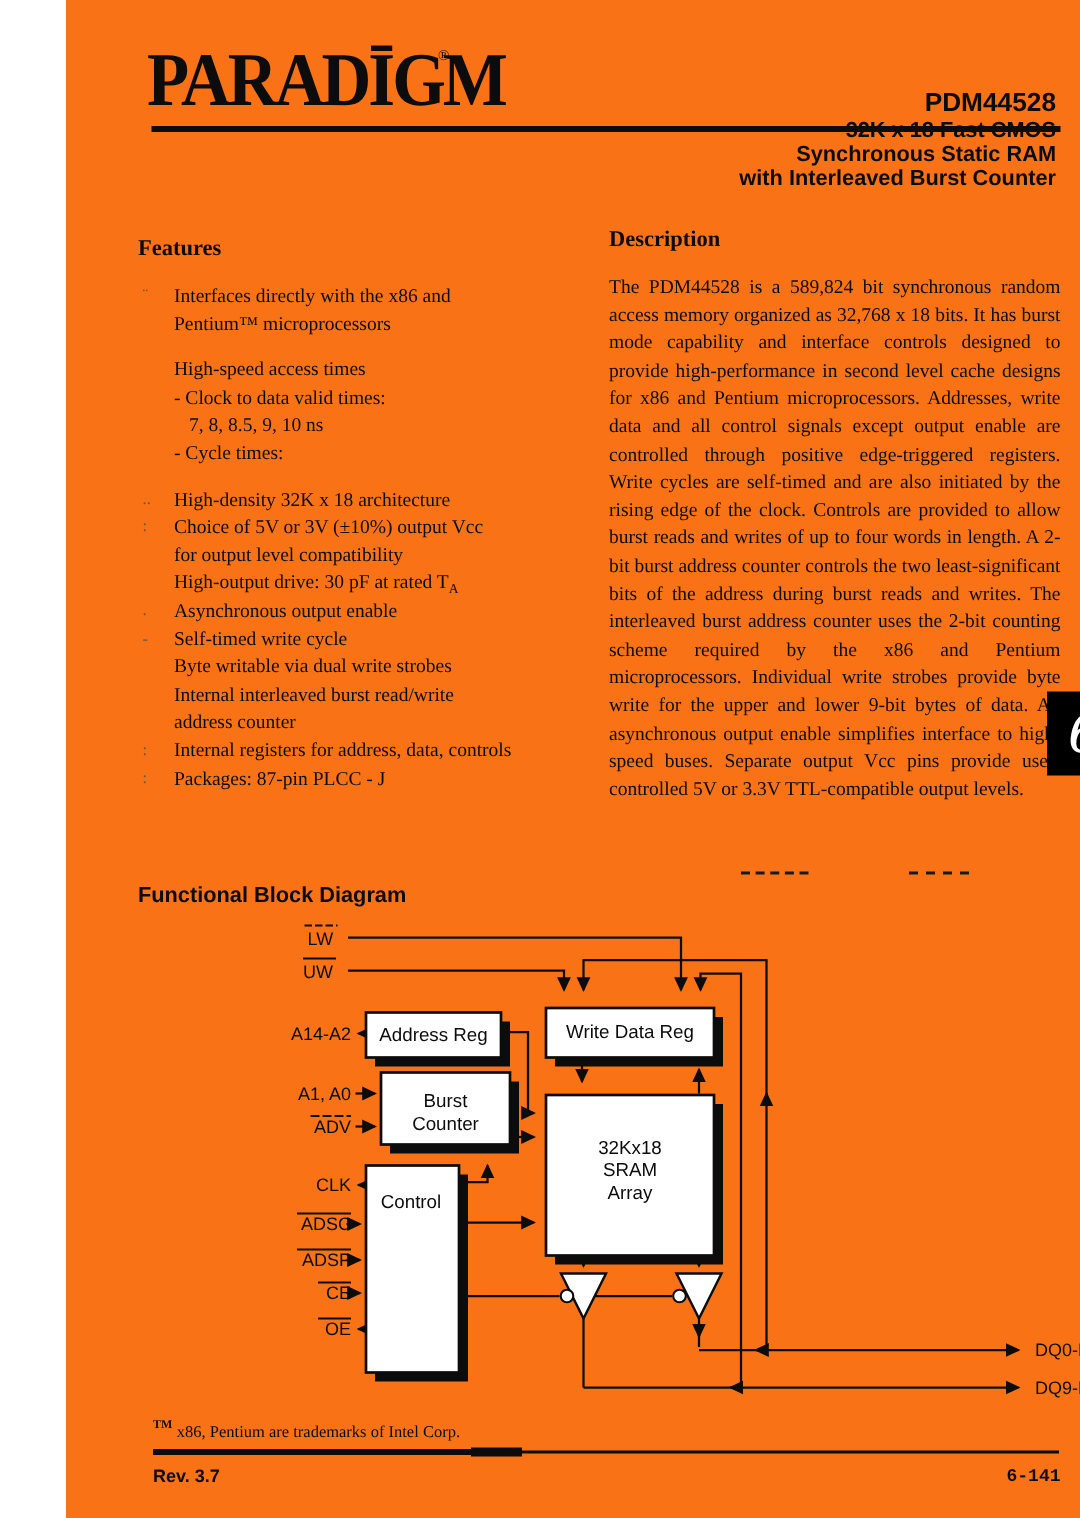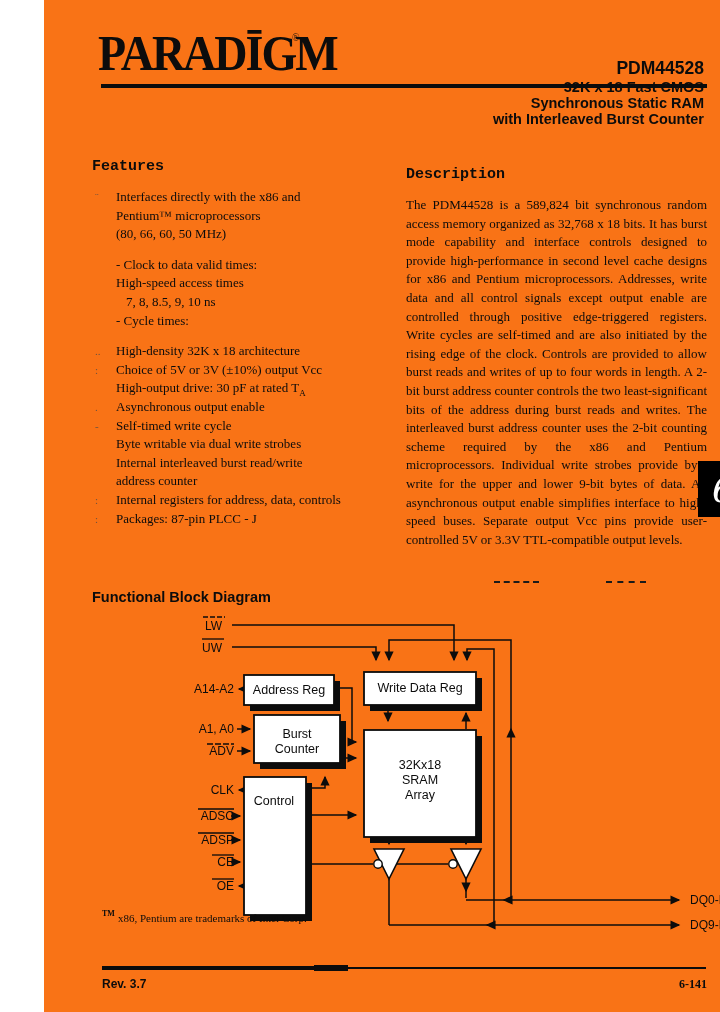--- a/index.html
+++ b/index.html
@@ -15,7 +15,7 @@
   .doc-title{position:absolute;right:60px;top:80px;text-align:right;font-family:"Liberation Sans",sans-serif;
         font-weight:bold;font-size:14.5px;line-height:15.8px;}
   
-  .col-heading{font-family:Liberation Mono, monospace;font-weight:bold;font-size:15px;margin:0 0 13px 0;}
+  .col-heading{font-family:Liberation Serif, serif;font-weight:bold;font-size:15px;margin:0 0 13px 0;}
   .features{position:absolute;left:48px;top:158px;width:308px;}
   .f-line{position:relative;height:18.6px;line-height:18.6px;padding-left:24px;font-size:13px;white-space:nowrap;}
   .f-line .marker{position:absolute;left:3px;top:0;font-size:11px;color:#4a4a4a;opacity:.8;}

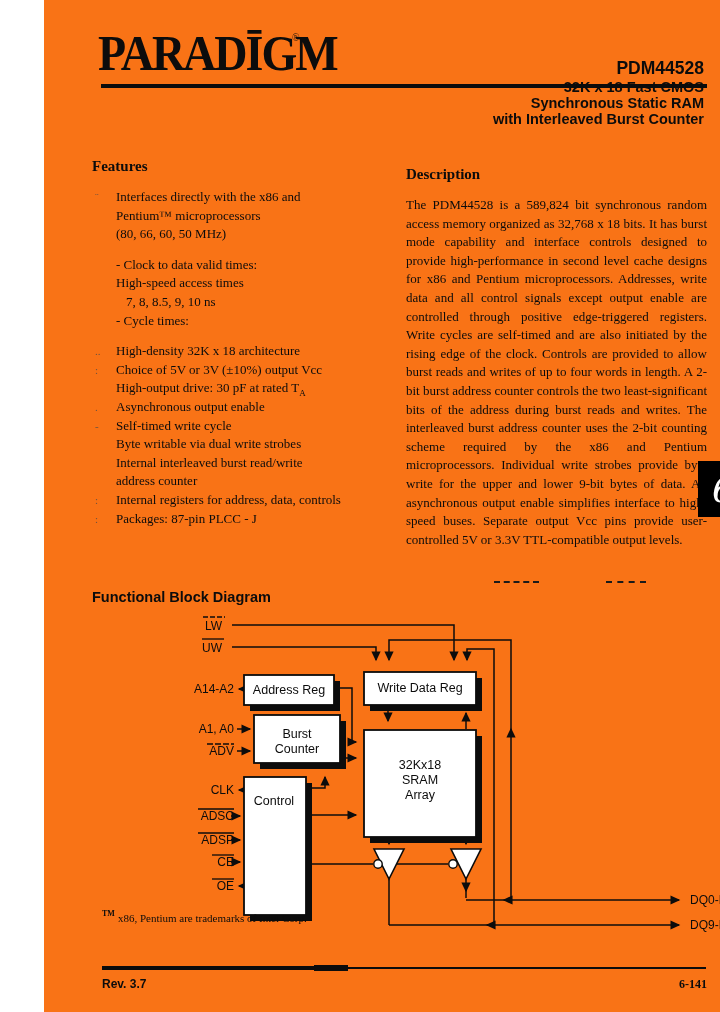--- a/index.html
+++ b/index.html
@@ -22,7 +22,7 @@
   .f-line sub{font-size:9px;}
   .f-line.sub{padding-left:34px;font-family:Liberation Serif, serif;}
   .f-line.gap{height:12px;}
-  .description{position:absolute;left:362px;top:166px;width:301px;}
+  .description{position:absolute;left:362px;top:152px;width:301px;}
   .d-para{font-size:13px;line-height:18.6px;text-align:justify;margin:0;}
   
   .section-tab{position:absolute;left:654px;top:461px;width:51px;height:56px;background:#000;color:#fff;

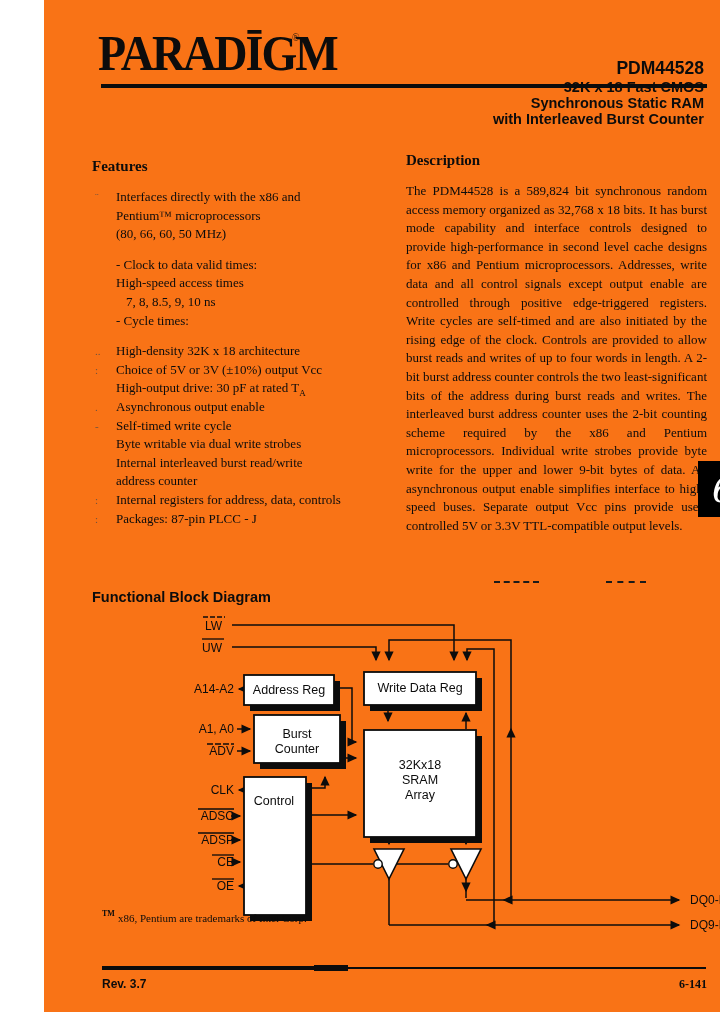--- a/index.html
+++ b/index.html
@@ -70,7 +70,6 @@
 
         <div class="f-line"><span class="marker"></span><span>Pentium™ microprocessors</span><sub></sub></div>
 
-        <div class="f-line"><span class="marker"></span><span>(80, 66, 60, 50 MHz)</span><sub></sub></div>
 
         <div class="f-line gap"><span class="marker"></span><span></span><sub></sub></div>
 

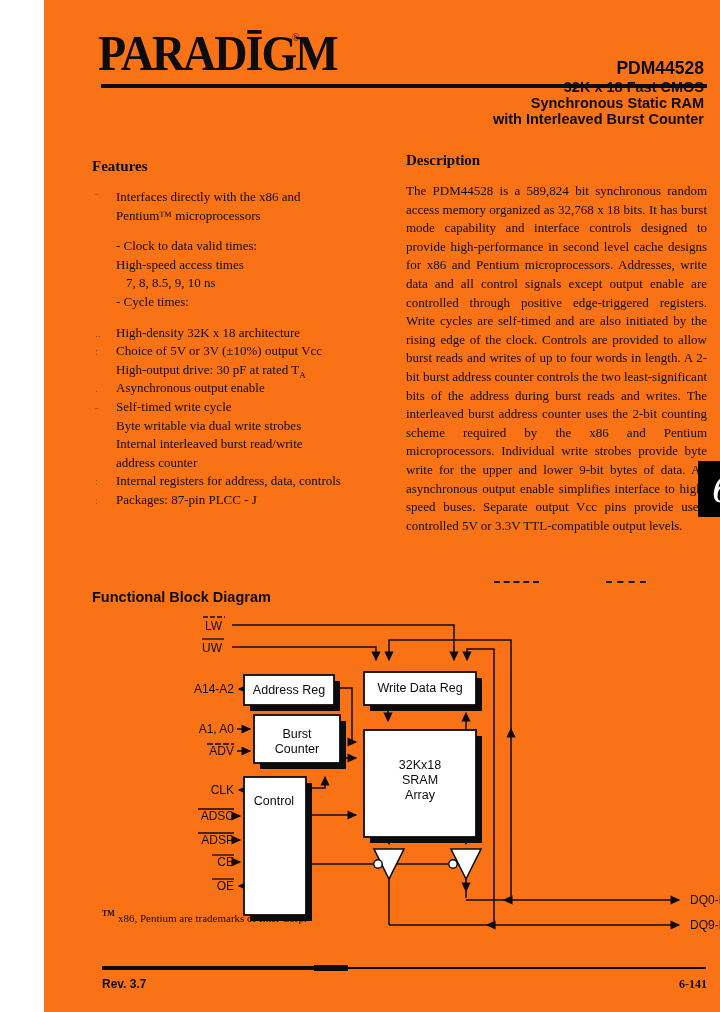--- a/index.html
+++ b/index.html
@@ -73,9 +73,9 @@
 
         <div class="f-line gap"><span class="marker"></span><span></span><sub></sub></div>
 
+        <div class="f-line"><span class="marker"></span><span>High-speed access times</span><sub></sub></div>
+
         <div class="f-line"><span class="marker"></span><span>- Clock to data valid times:</span><sub></sub></div>
-
-        <div class="f-line"><span class="marker"></span><span>High-speed access times</span><sub></sub></div>
 
         <div class="f-line sub"><span class="marker"></span><span>7, 8, 8.5, 9, 10 ns</span><sub></sub></div>
 

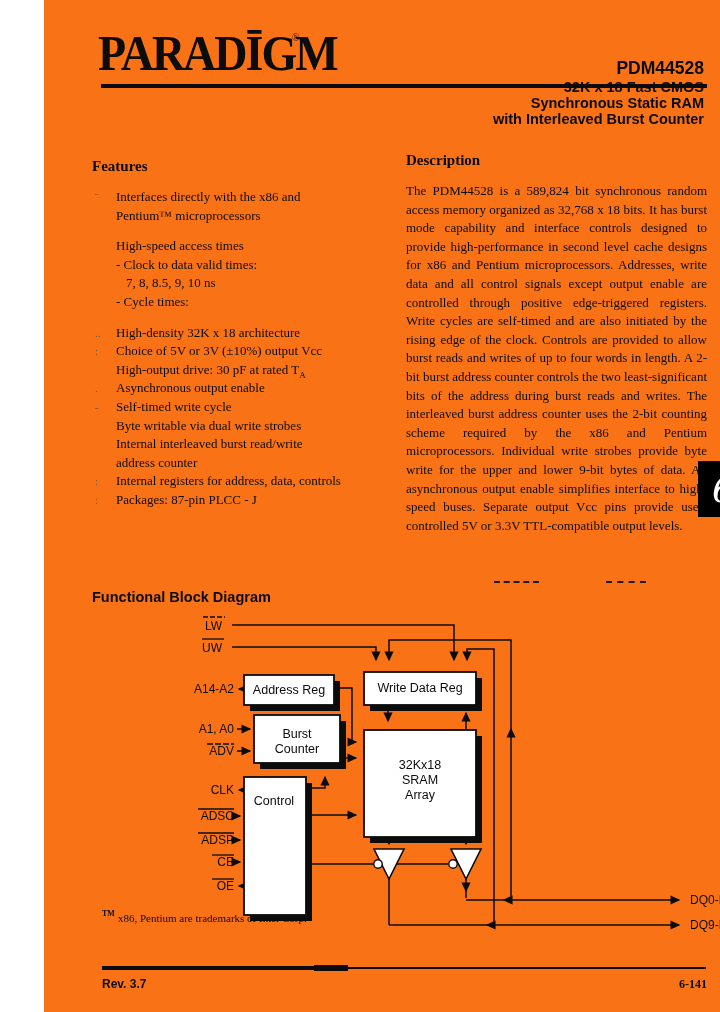--- a/index.html
+++ b/index.html
@@ -88,6 +88,7 @@
 
         <div class="f-line"><span class="marker">:</span><span>Choice of 5V or 3V (±10%) output Vcc</span><sub></sub></div>
 
+        <div class="f-line"><span class="marker"></span><span>for output level compatibility</span><sub></sub></div>
 
         <div class="f-line"><span class="marker"></span><span>High-output drive: 30 pF at rated T</span><sub>A</sub></div>
 

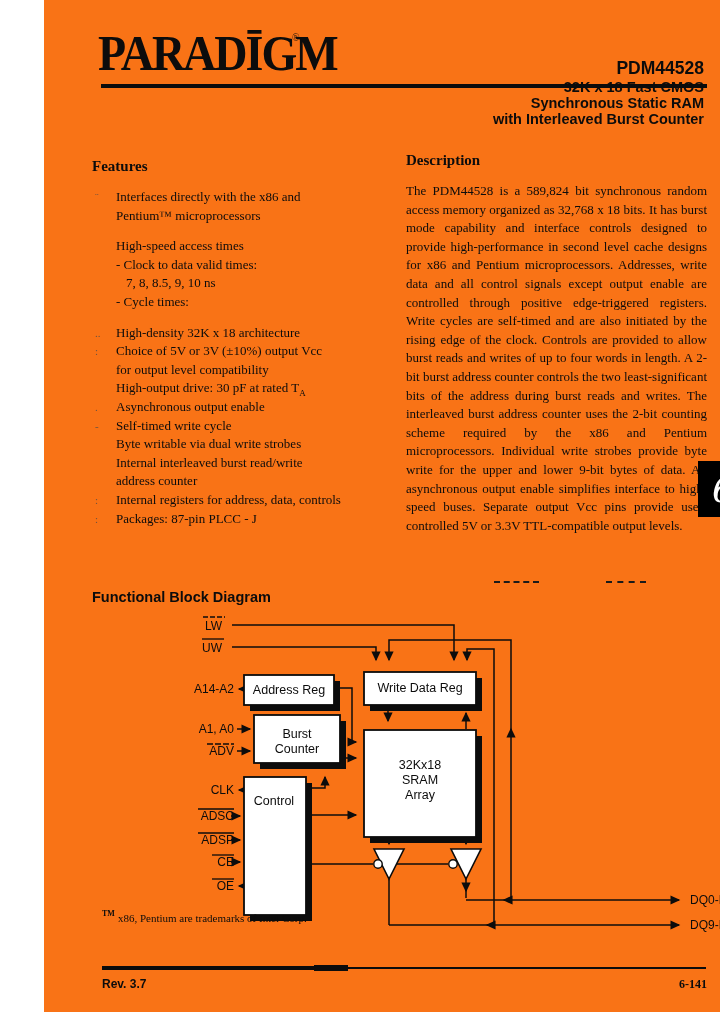--- a/index.html
+++ b/index.html
@@ -36,7 +36,7 @@
   .artifact-a{left:450px;top:581px;width:45px;}
   .artifact-b{left:562px;top:581px;width:40px;}
   
-  .tm-note{position:absolute;left:58px;top:909px;font-size:11px;}
+  .tm-note{position:absolute;left:58px;top:945px;font-size:11px;}
   .tm-note sup{font-size:8px;font-weight:bold;vertical-align:6px;margin-right:3px;}
   .footer-rule{position:absolute;left:58px;top:967px;width:604px;height:2px;background:#0c0c0c;}
   .footer-rule-thick{position:absolute;left:58px;top:966px;width:246px;height:4px;background:#0c0c0c;}

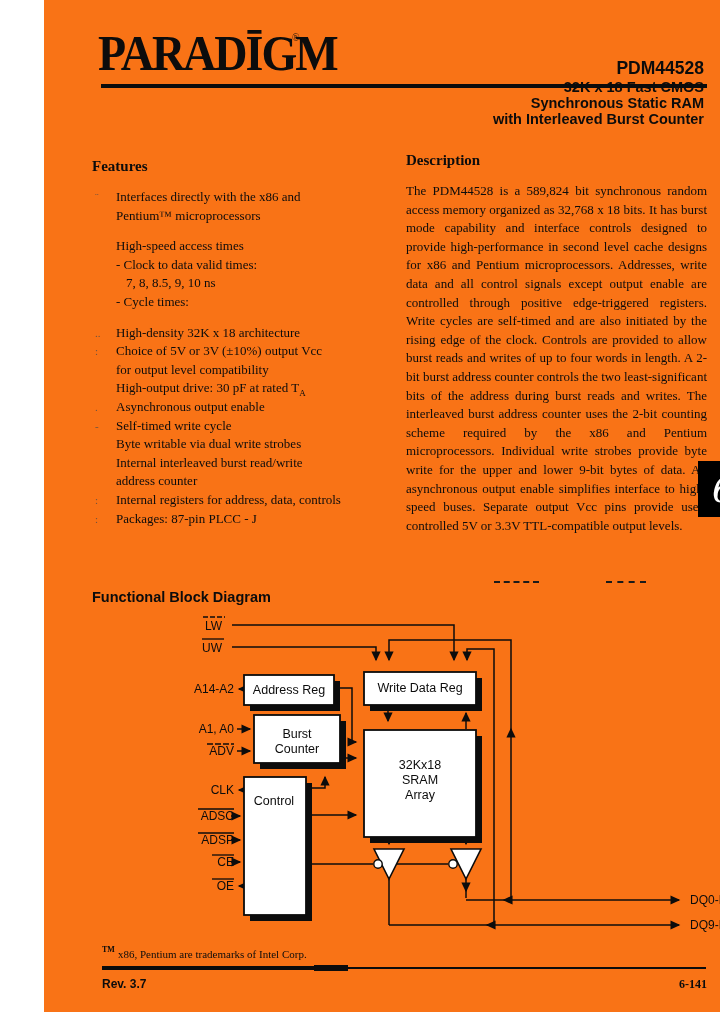--- a/index.html
+++ b/index.html
@@ -42,7 +42,7 @@
   .footer-rule-thick{position:absolute;left:58px;top:966px;width:246px;height:4px;background:#0c0c0c;}
   .footer-rule-blob{position:absolute;left:270px;top:965px;width:34px;height:6px;background:#0c0c0c;}
   .rev{position:absolute;left:58px;top:977px;font-family:"Liberation Sans",sans-serif;font-weight:bold;font-size:12px;}
-  .page-num{position:absolute;right:57px;top:977px;font-family:Liberation Serif, serif;font-weight:bold;font-size:12px;}
+  .page-num{position:absolute;right:57px;top:977px;font-family:Liberation Mono, monospace;font-weight:bold;font-size:12px;}
   
   .svg-label{font-family:"Liberation Sans",sans-serif;font-size:12px;fill:#0c0c0c;}
   .svg-block-label{font-family:"Liberation Sans",sans-serif;font-size:12.5px;fill:#0c0c0c;}

